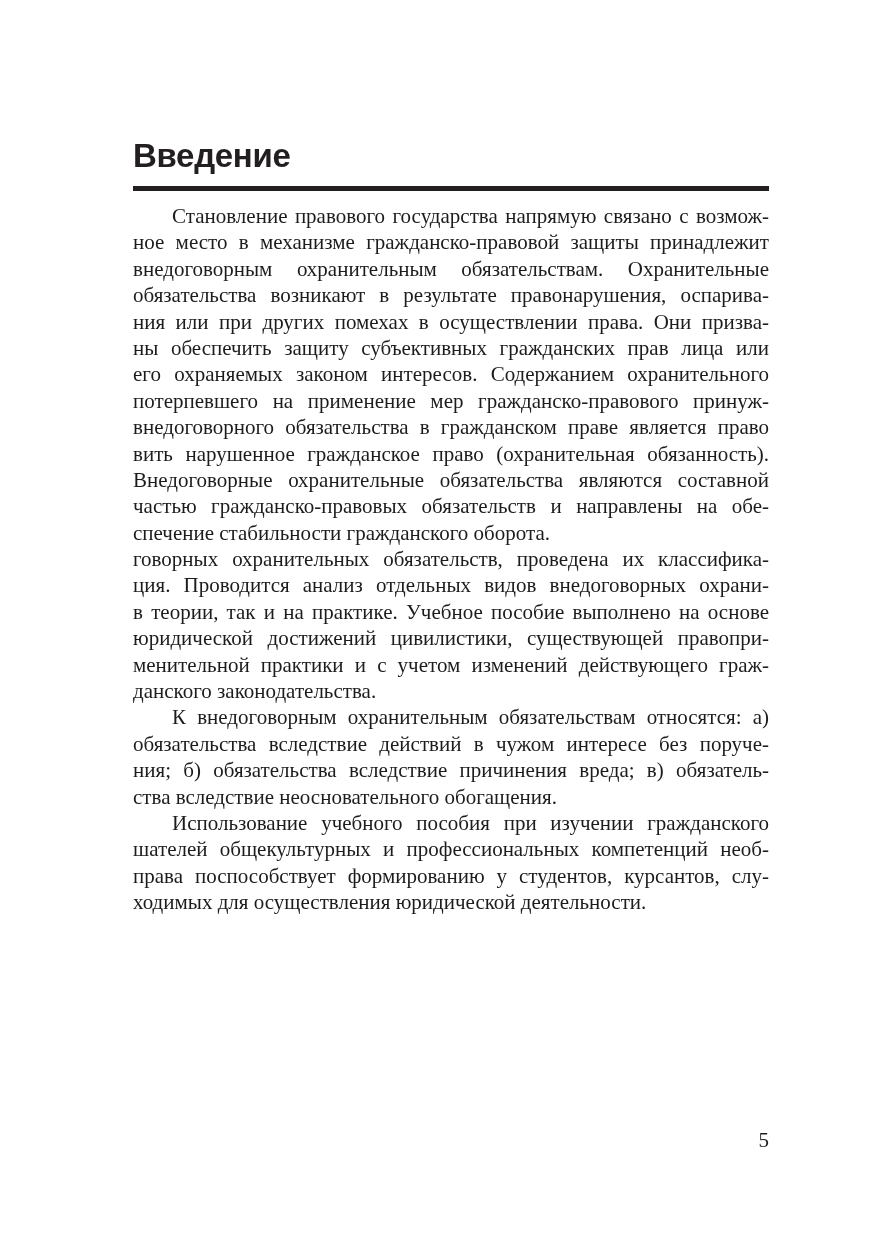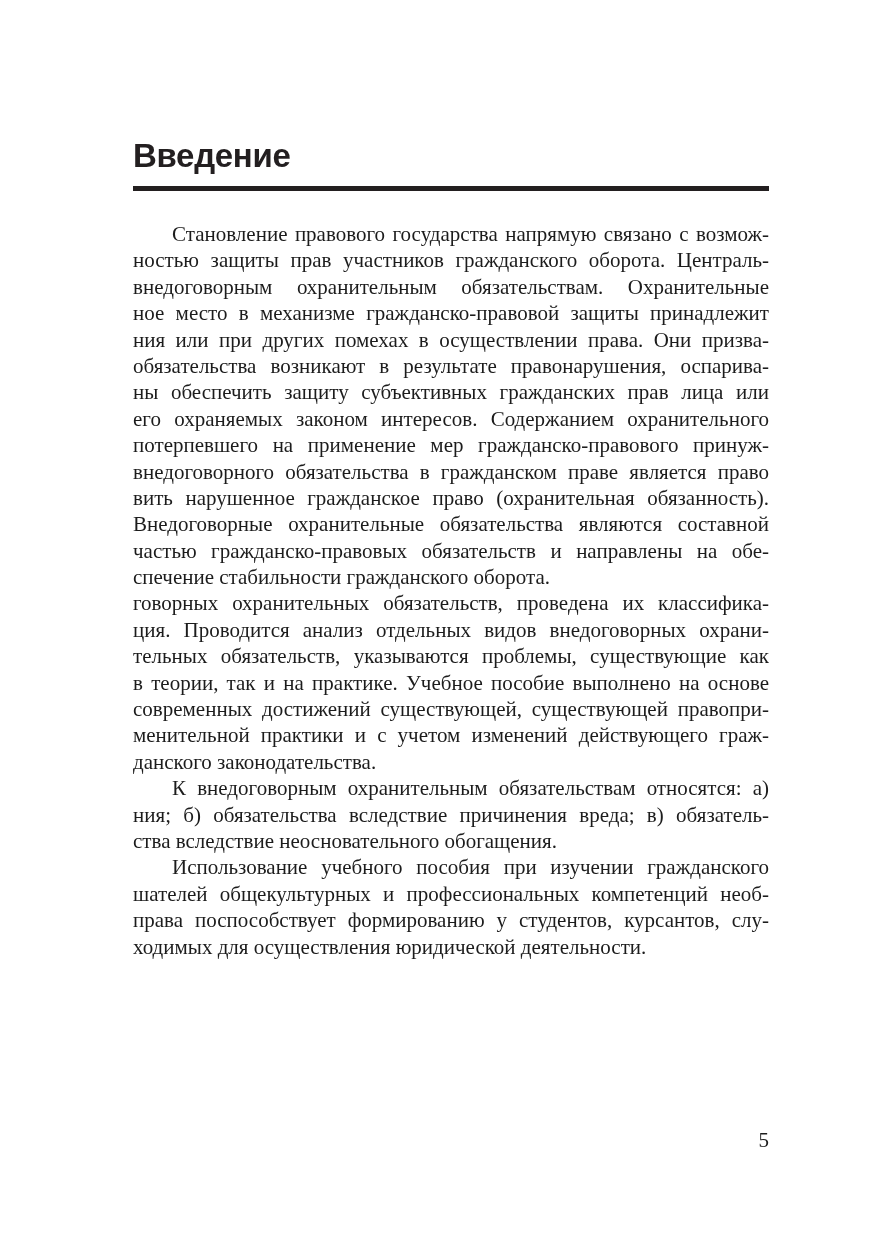--- a/index.html
+++ b/index.html
@@ -40,7 +40,7 @@
     background: var(--rule-color);
   }
   .body-text {
-    margin-top: 30px;
+    margin-top: 12px;
     font-family: "Liberation Serif", "DejaVu Serif", serif;
     font-size: 21px;
     color: var(--text-color);

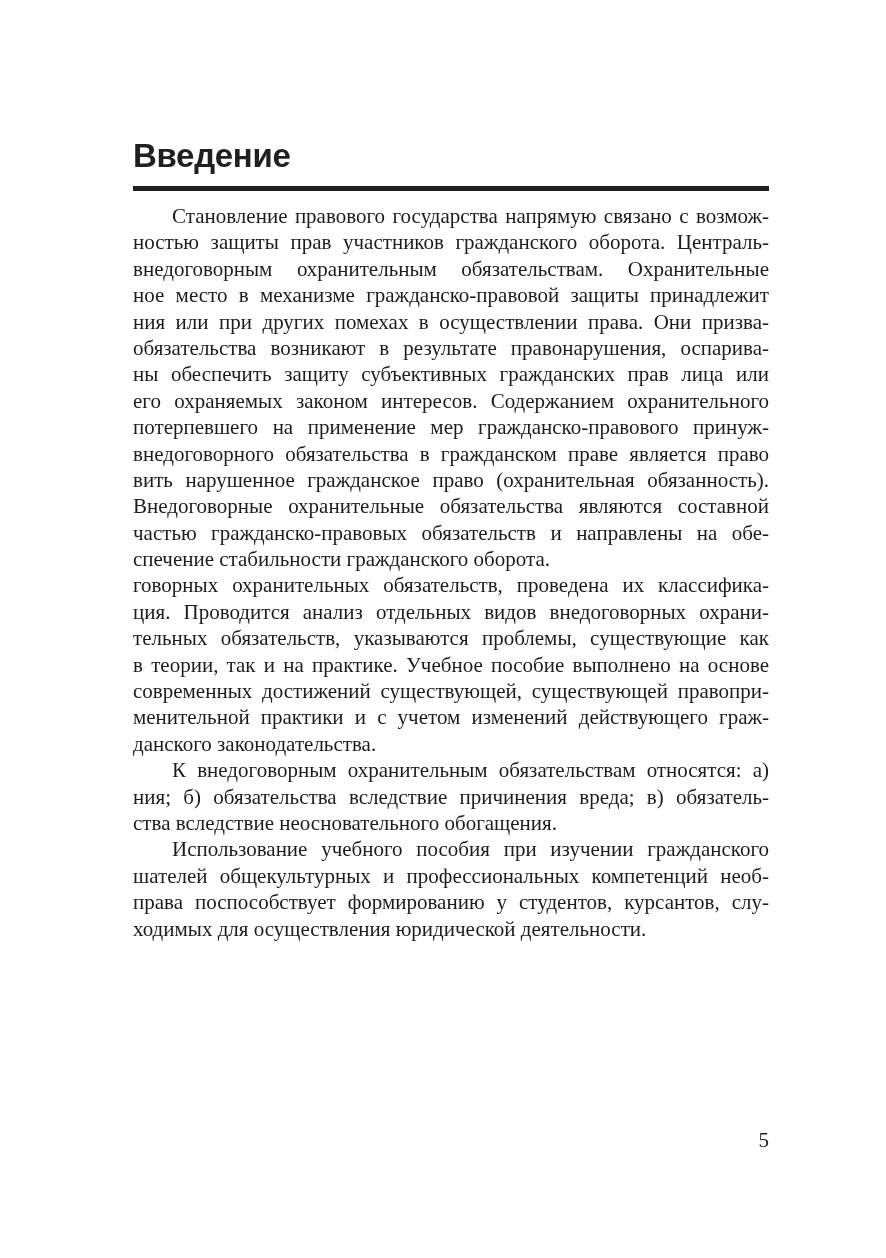--- a/index.html
+++ b/index.html
@@ -76,7 +76,6 @@
     <div class="body-text">
         <div class="paragraph">
           <div class="line first">Становление правового государства напрямую связано с возмож-</div>
-          <div class="line">ностью защиты прав участников гражданского оборота. Централь-</div>
           <div class="line">внедоговорным охранительным обязательствам. Охранительные</div>
           <div class="line">ное место в механизме гражданско-правовой защиты принадлежит</div>
           <div class="line">ния или при других помехах в осуществлении права. Они призва-</div>

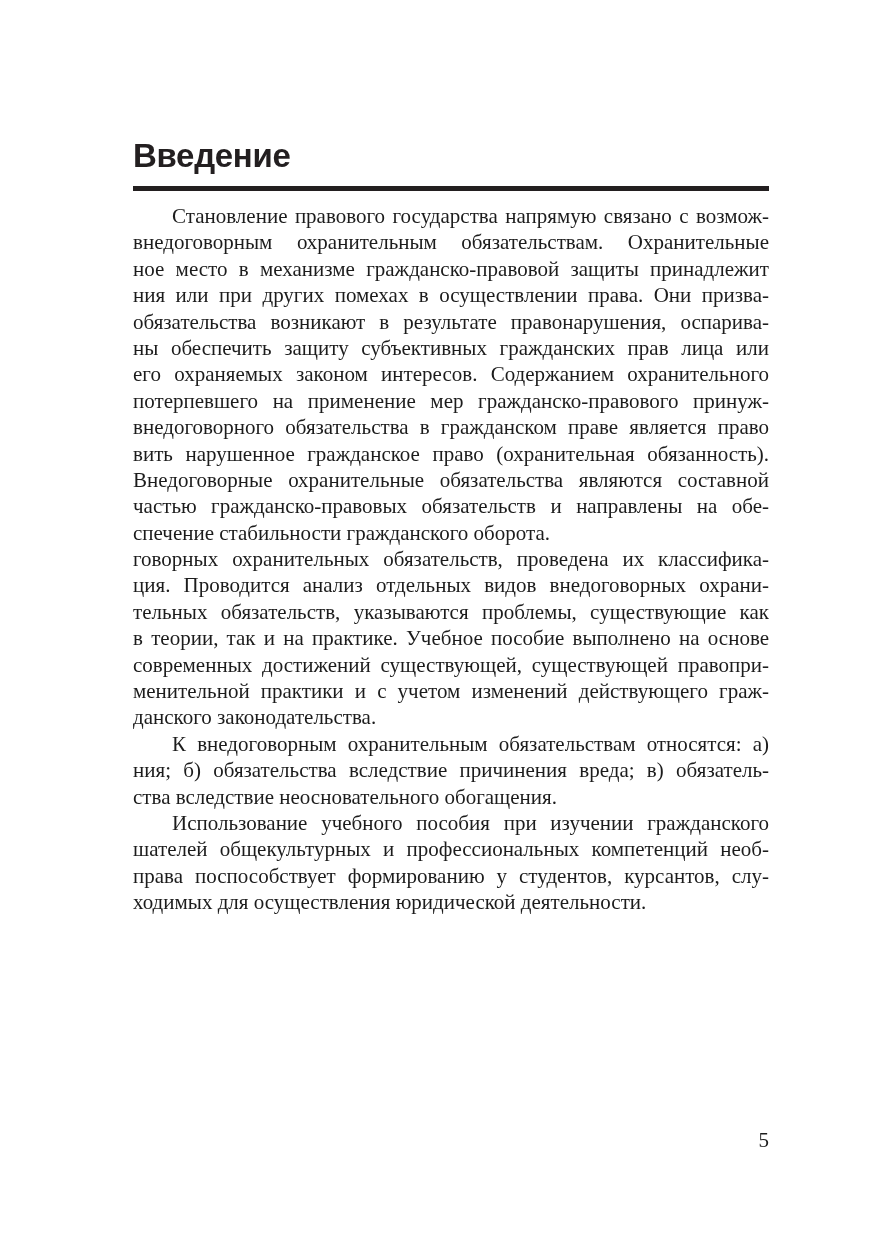--- a/index.html
+++ b/index.html
@@ -76,8 +76,8 @@
     <div class="body-text">
         <div class="paragraph">
           <div class="line first">Становление правового государства напрямую связано с возмож-</div>
+          <div class="line">ное место в механизме гражданско-правовой защиты принадлежит</div>
           <div class="line">внедоговорным охранительным обязательствам. Охранительные</div>
-          <div class="line">ное место в механизме гражданско-правовой защиты принадлежит</div>
           <div class="line">ния или при других помехах в осуществлении права. Они призва-</div>
           <div class="line">обязательства возникают в результате правонарушения, оспарива-</div>
           <div class="line">ны обеспечить защиту субъективных гражданских прав лица или</div>

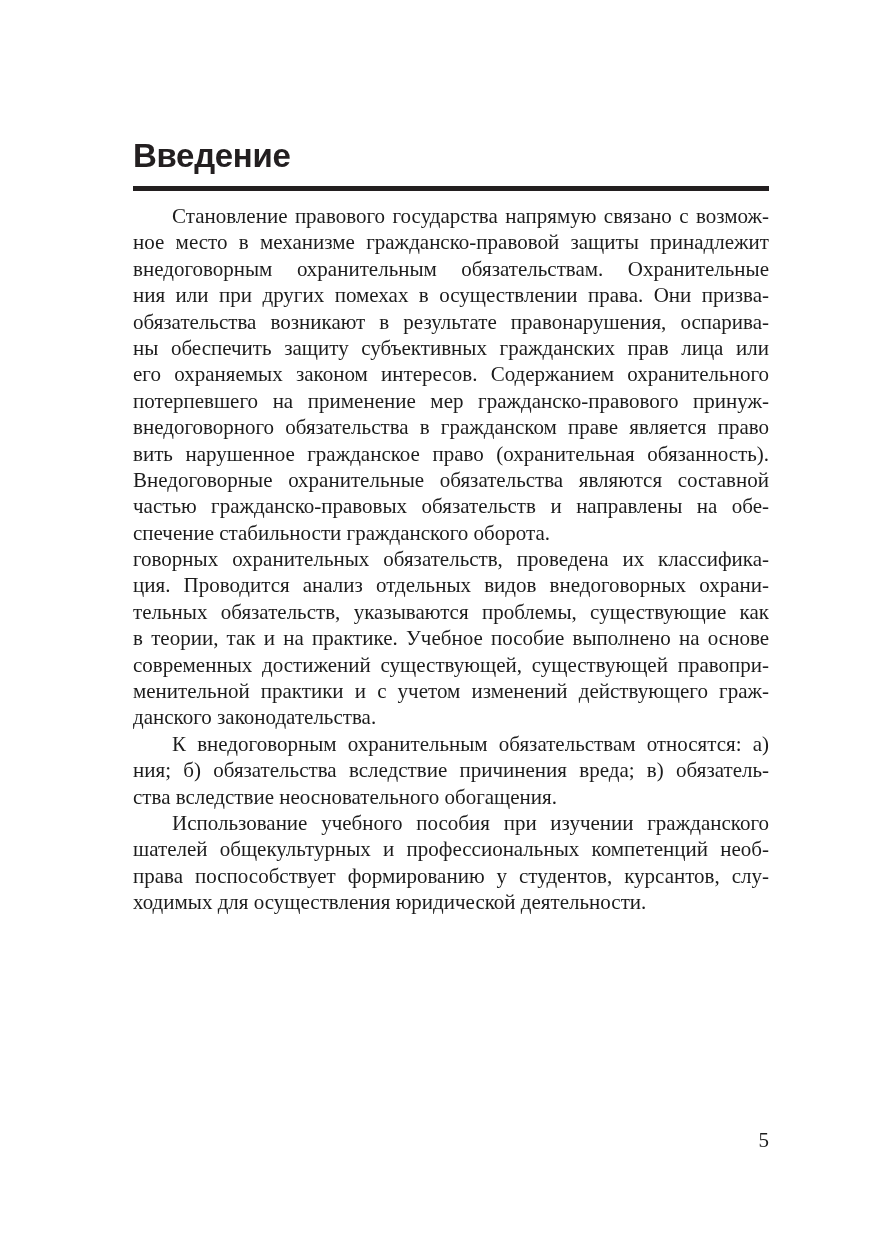--- a/index.html
+++ b/index.html
@@ -78,8 +78,8 @@
           <div class="line first">Становление правового государства напрямую связано с возмож-</div>
           <div class="line">ное место в механизме гражданско-правовой защиты принадлежит</div>
           <div class="line">внедоговорным охранительным обязательствам. Охранительные</div>
+          <div class="line">обязательства возникают в результате правонарушения, оспарива-</div>
           <div class="line">ния или при других помехах в осуществлении права. Они призва-</div>
-          <div class="line">обязательства возникают в результате правонарушения, оспарива-</div>
           <div class="line">ны обеспечить защиту субъективных гражданских прав лица или</div>
           <div class="line">его охраняемых законом интересов. Содержанием охранительного</div>
           <div class="line">потерпевшего на применение мер гражданско-правового принуж-</div>

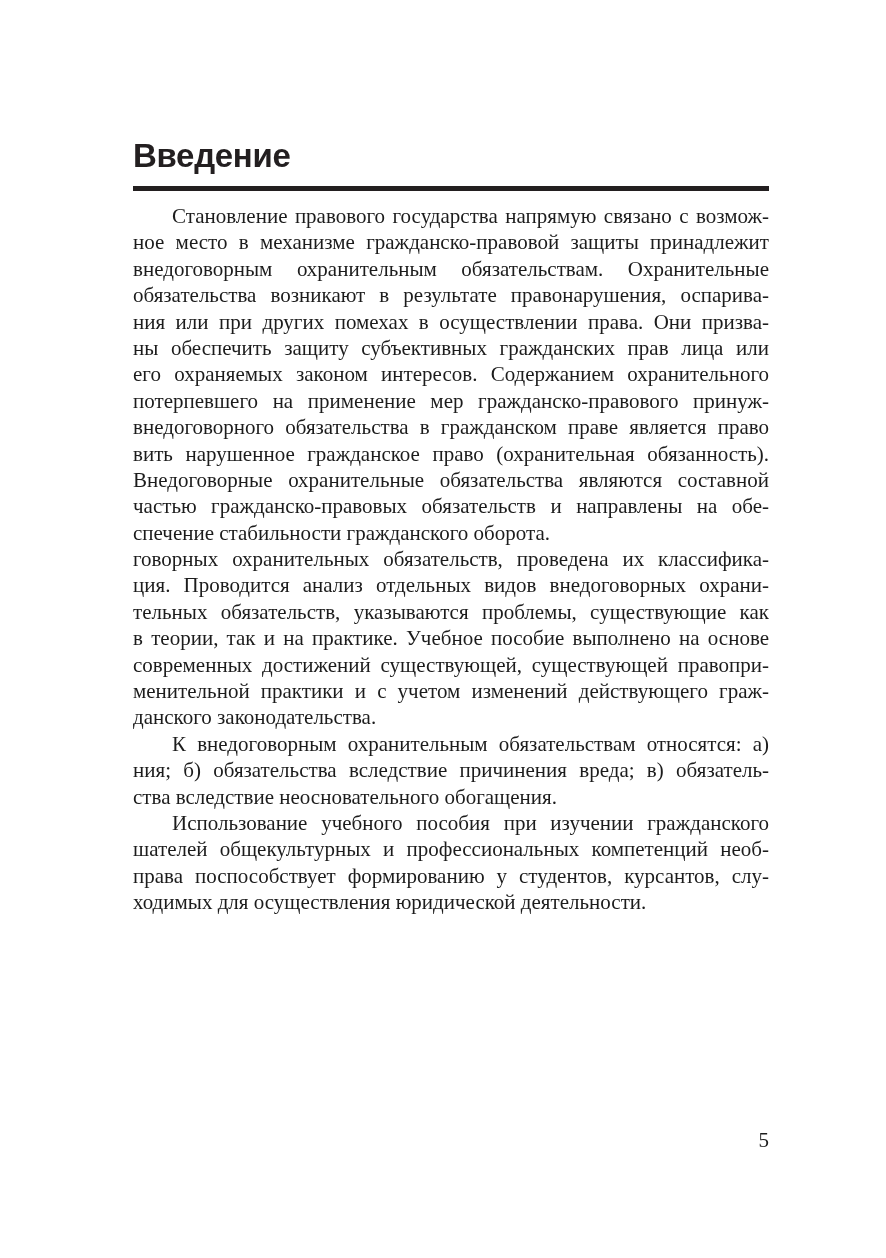--- a/index.html
+++ b/index.html
@@ -92,7 +92,6 @@
         <div class="paragraph">
           <div class="line">говорных охранительных обязательств, проведена их классифика-</div>
           <div class="line">ция. Проводится анализ отдельных видов внедоговорных охрани-</div>
-          <div class="line">тельных обязательств, указываются проблемы, существующие как</div>
           <div class="line">в теории, так и на практике. Учебное пособие выполнено на основе</div>
           <div class="line">современных достижений существующей, существующей правопри-</div>
           <div class="line">менительной практики и с учетом изменений действующего граж-</div>

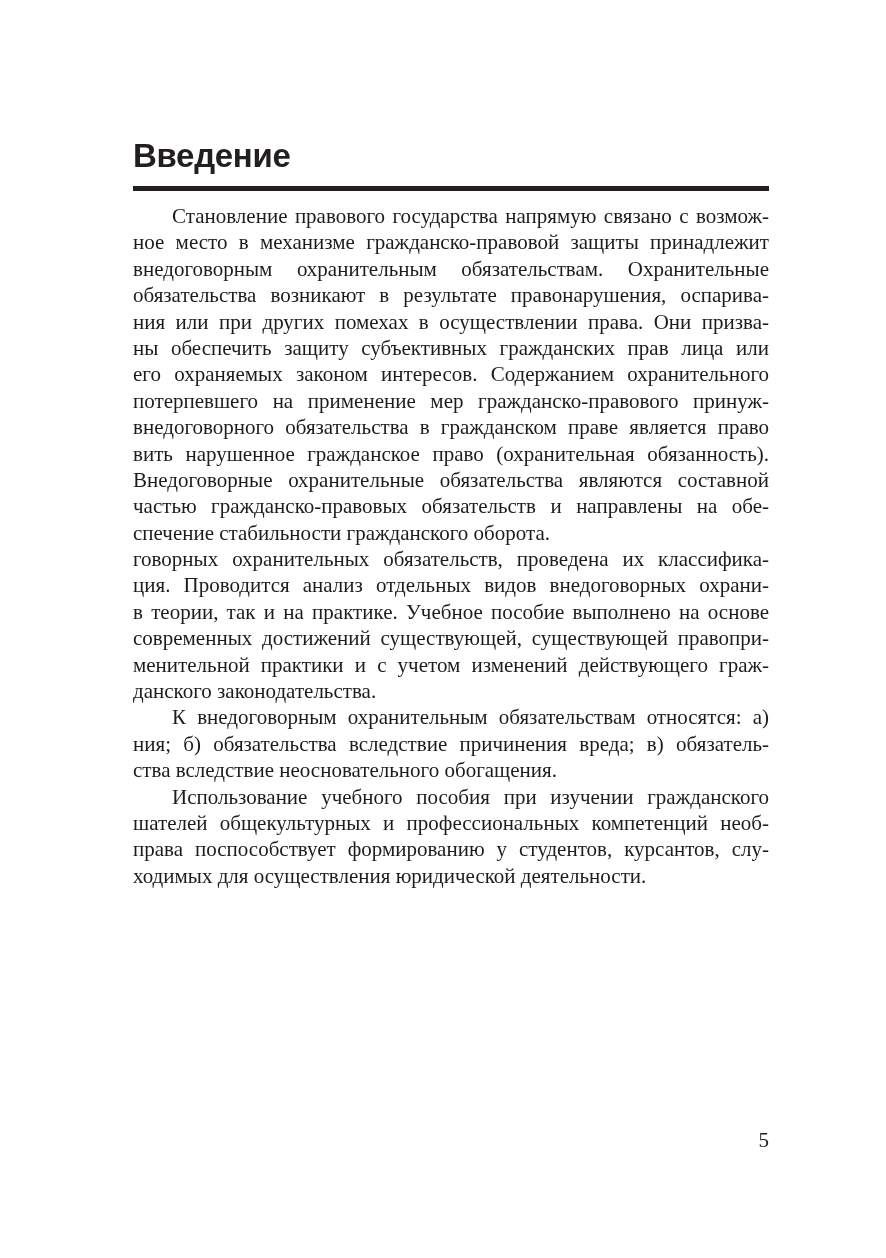--- a/index.html
+++ b/index.html
@@ -93,7 +93,7 @@
           <div class="line">говорных охранительных обязательств, проведена их классифика-</div>
           <div class="line">ция. Проводится анализ отдельных видов внедоговорных охрани-</div>
           <div class="line">в теории, так и на практике. Учебное пособие выполнено на основе</div>
-          <div class="line">современных достижений существующей, существующей правопри-</div>
+          <div class="line">юридической достижений цивилистики, существующей правопри-</div>
           <div class="line">менительной практики и с учетом изменений действующего граж-</div>
           <div class="line last">данского законодательства.</div>
         </div>

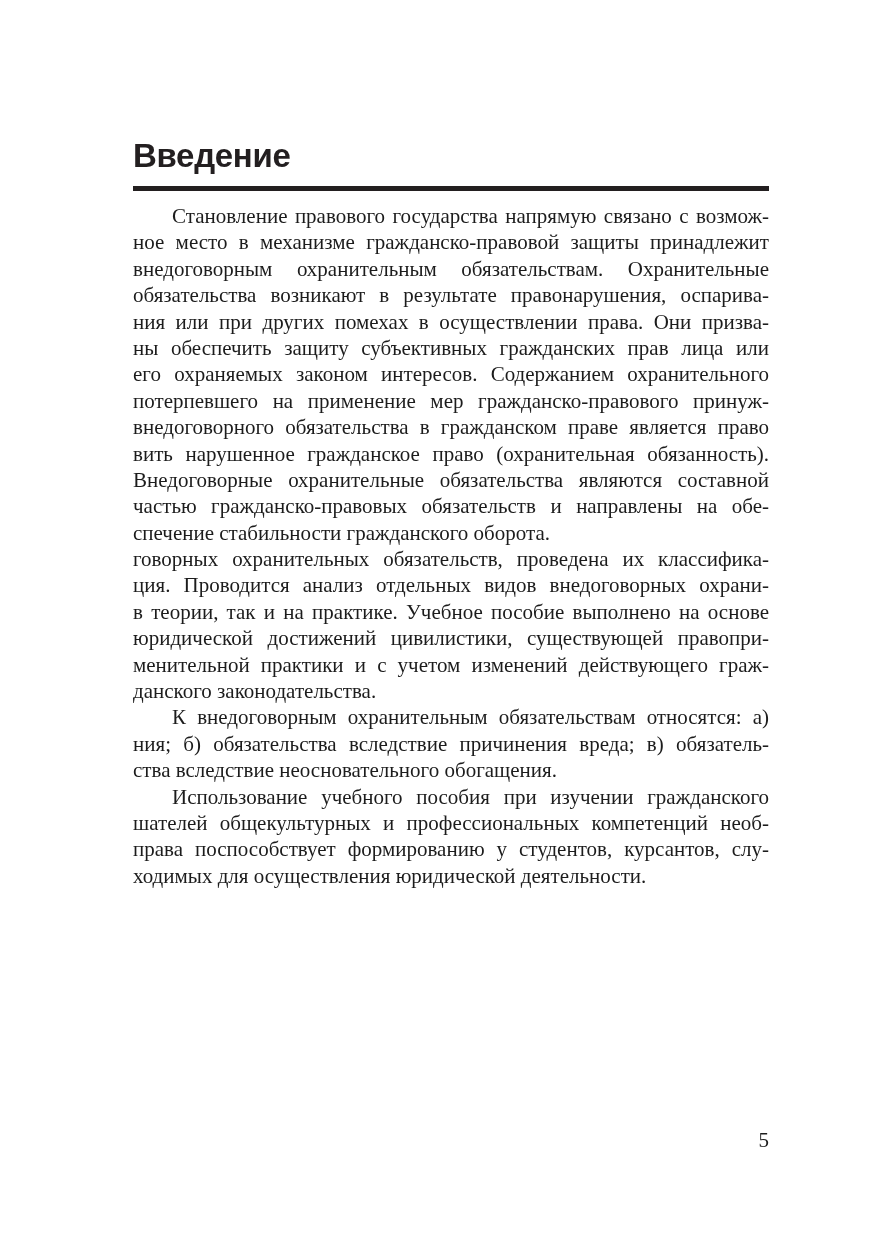--- a/index.html
+++ b/index.html
@@ -99,6 +99,7 @@
         </div>
         <div class="paragraph">
           <div class="line first">К внедоговорным охранительным обязательствам относятся: а)</div>
+          <div class="line">обязательства вследствие действий в чужом интересе без поруче-</div>
           <div class="line">ния; б) обязательства вследствие причинения вреда; в) обязатель-</div>
           <div class="line last">ства вследствие неосновательного обогащения.</div>
         </div>

